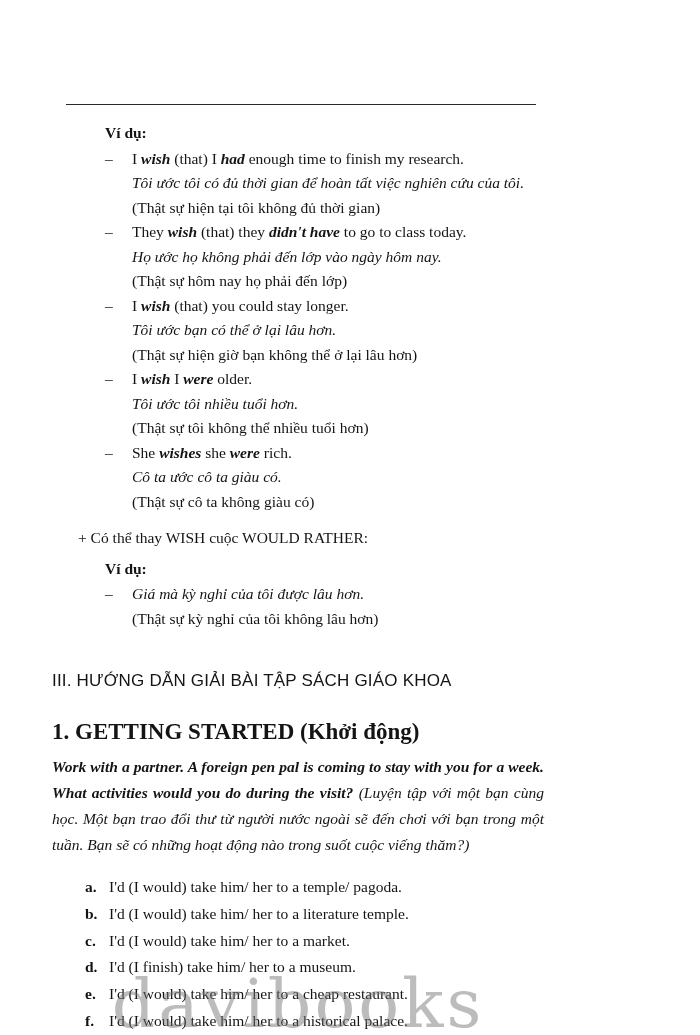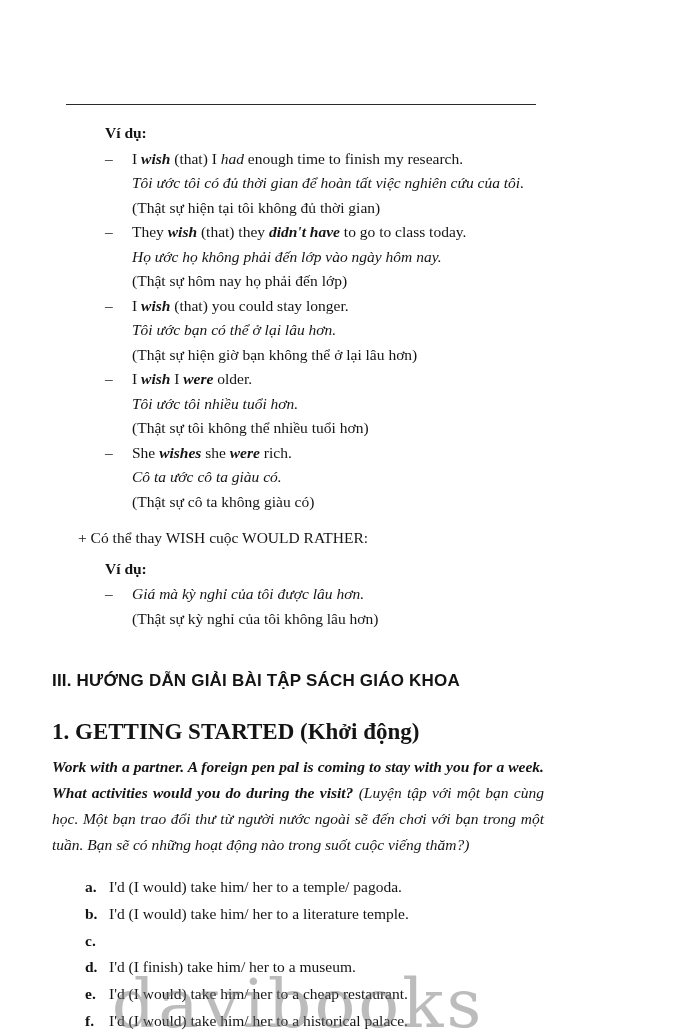--- a/index.html
+++ b/index.html
@@ -100,7 +100,7 @@
         <div class="example-item">
           <span class="dash">–</span>
           <div class="ex-body">
-            <div class="ex-en"><span>I </span><span style="font-weight: bold; font-style: italic;">wish</span><span> (that) I </span><span style="font-weight: normal; font-style: italic;">had</span><span> enough time to finish my research.</span></div>
+            <div class="ex-en"><span>I </span><span style="font-weight: bold; font-style: italic;">wish</span><span> (that) I </span><span style="font-weight: bold; font-style: italic;">had</span><span> enough time to finish my research.</span></div>
             <div class="ex-vi">Tôi ước tôi có đủ thời gian để hoàn tất việc nghiên cứu của tôi.</div>
             <div class="ex-note">(Thật sự hiện tại tôi không đủ thời gian)</div>
           </div>

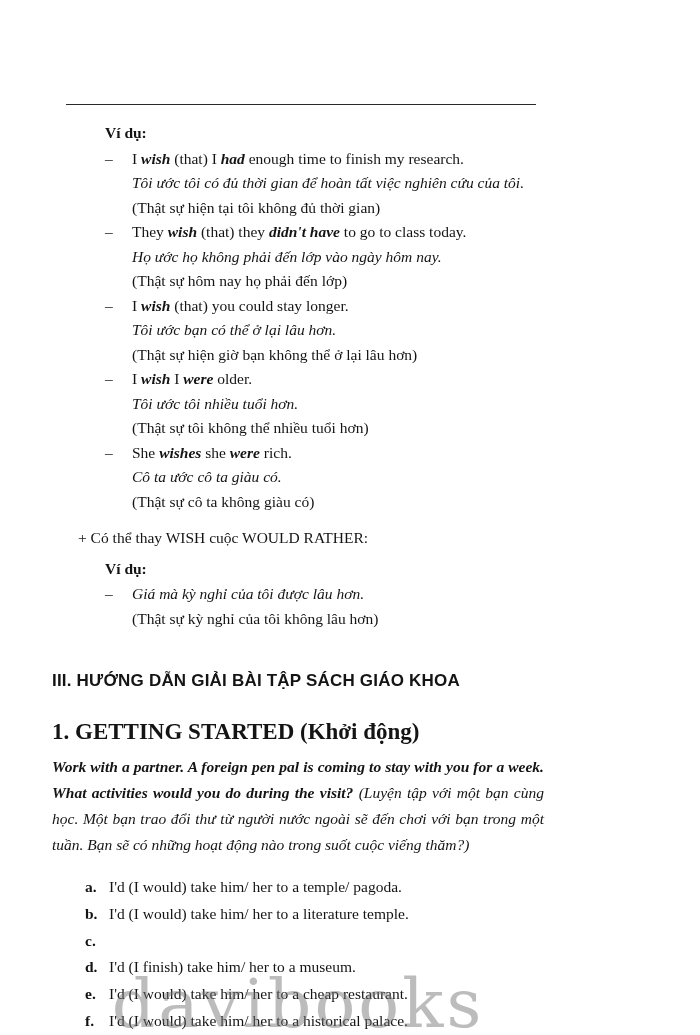--- a/index.html
+++ b/index.html
@@ -42,7 +42,7 @@
   .section-heading {
     font-family: "Liberation Sans", sans-serif;
     font-size: 17px;
-    font-weight: bold;
+    font-weight: normal;
     letter-spacing: 0.2px;
     margin: 38px 0 0 0;
   }

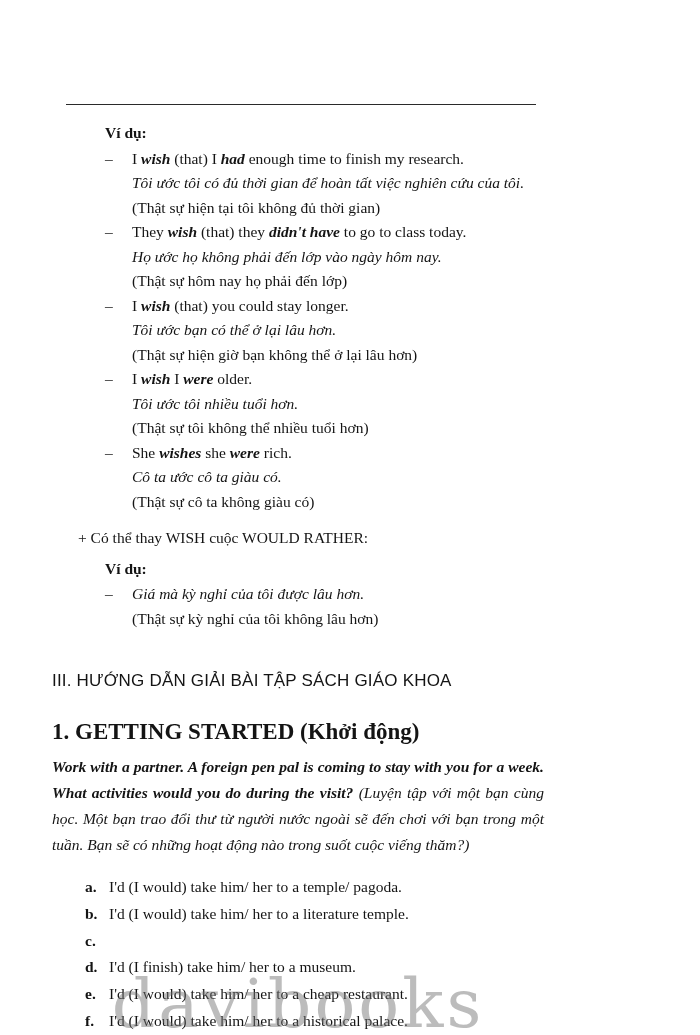--- a/index.html
+++ b/index.html
@@ -170,6 +170,7 @@
         </div>
         <div class="answer-item">
           <span class="answer-label">c.</span>
+          <span class="answer-text">I'd (I would) take him/ her to a market.</span>
         </div>
         <div class="answer-item">
           <span class="answer-label">d.</span>

